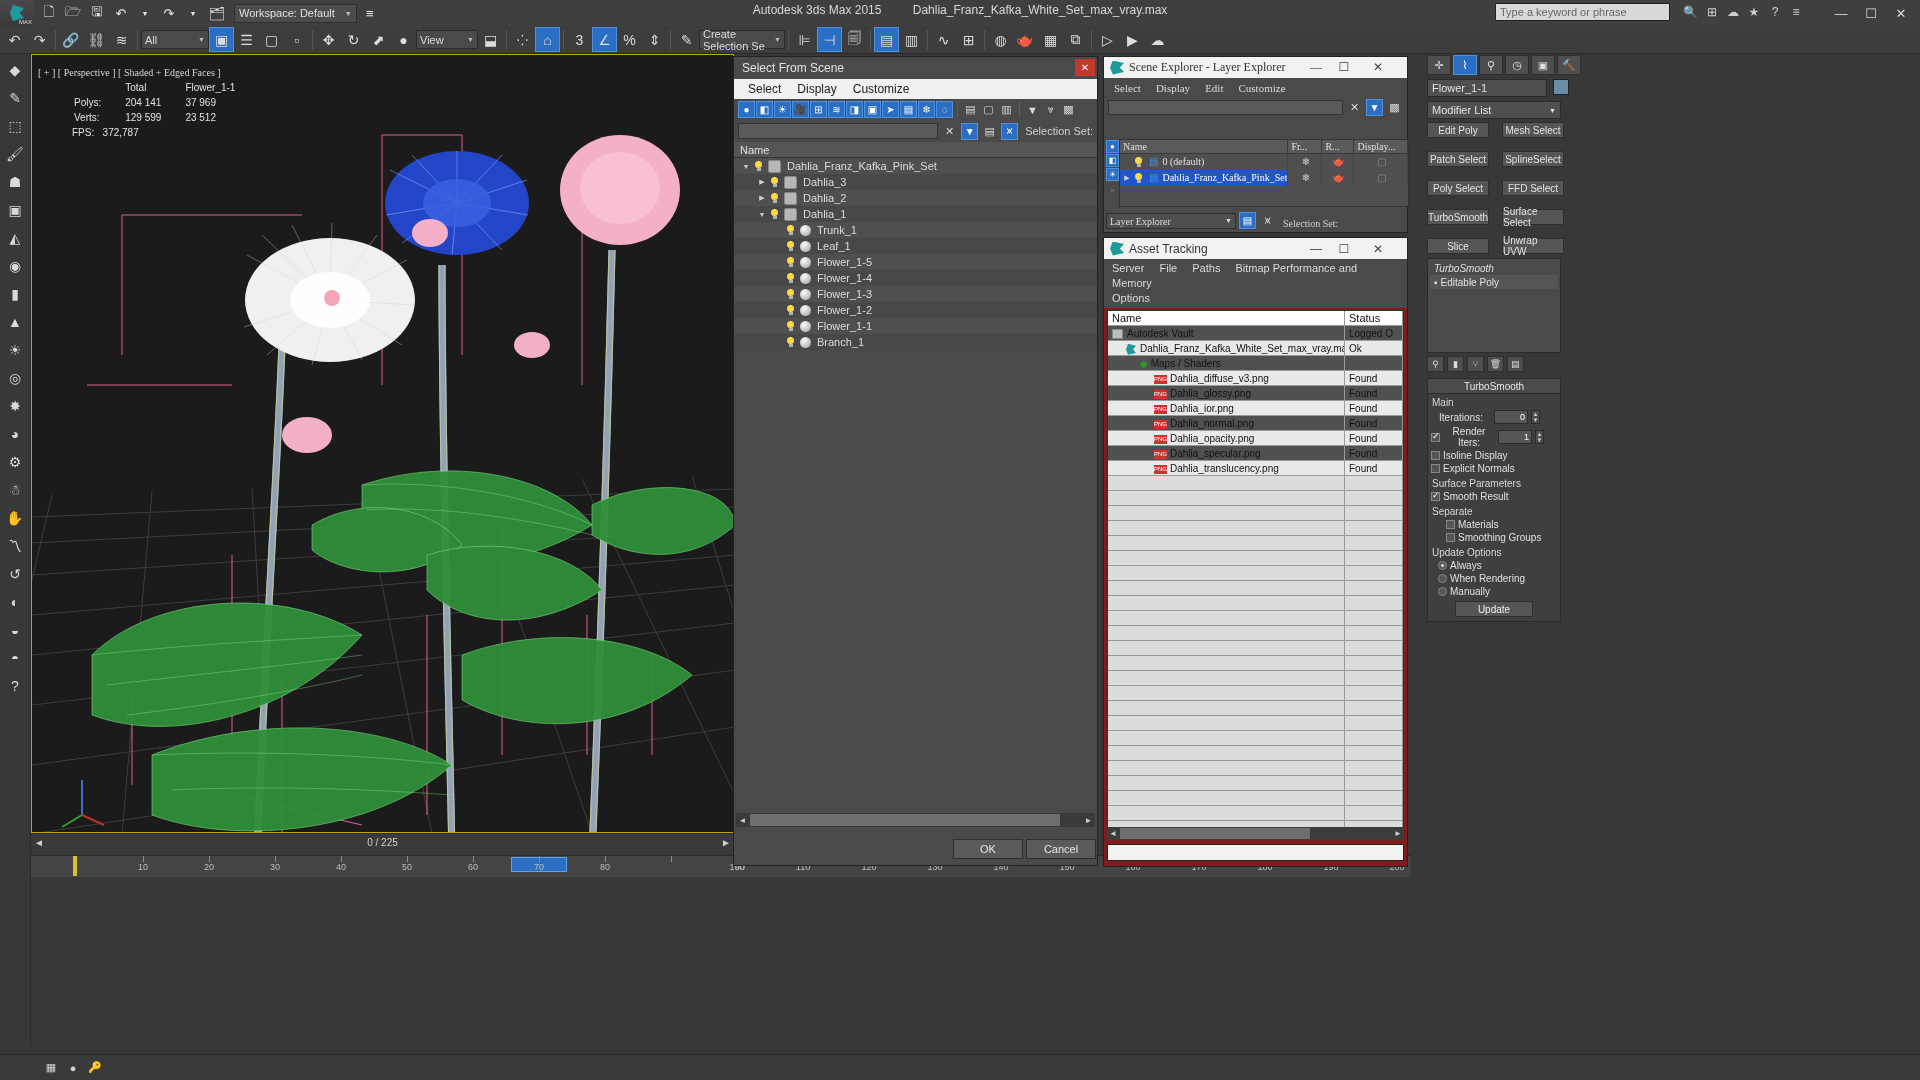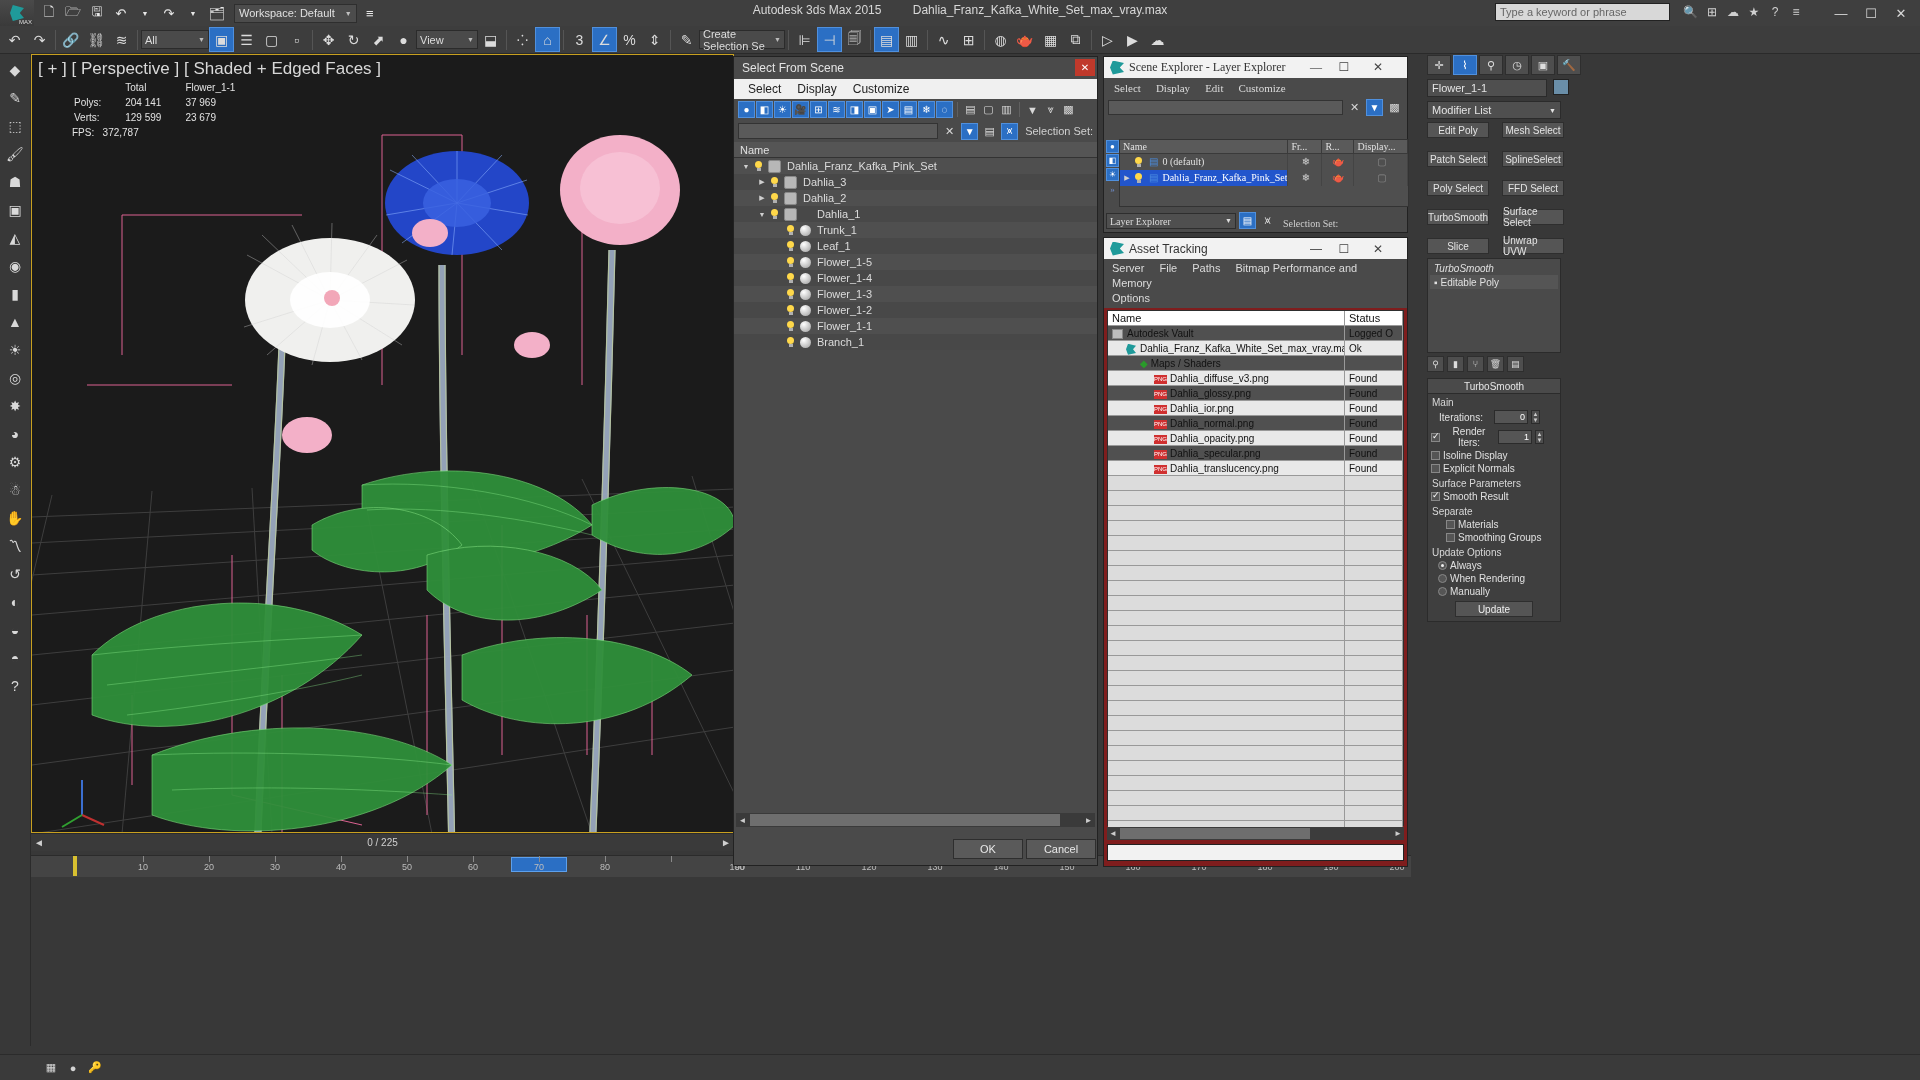--- a/index.html
+++ b/index.html
@@ -57,7 +57,7 @@
   
   .viewport{ position:absolute; left:31px; top:54px; width:703px; height:779px;
      background:#1b1b1b; overflow:hidden; border:1px solid #c8a020; }
-  .vpstats{ position:absolute; left:6px; top:4px; font-size:17px; color:#d8d8d8;}
+  .vpstats{ position:absolute; left:6px; top:12px; font-size:10px; color:#d8d8d8;font-family:Liberation Serif, serif;}
   .vpstat2{ position:absolute; left:40px; top:24px; font-size:10px; color:#e2e2e2;
      line-height:13px;}
   .vpstat2 td{ padding-right:22px; font-size:10px; color:#e2e2e2;}

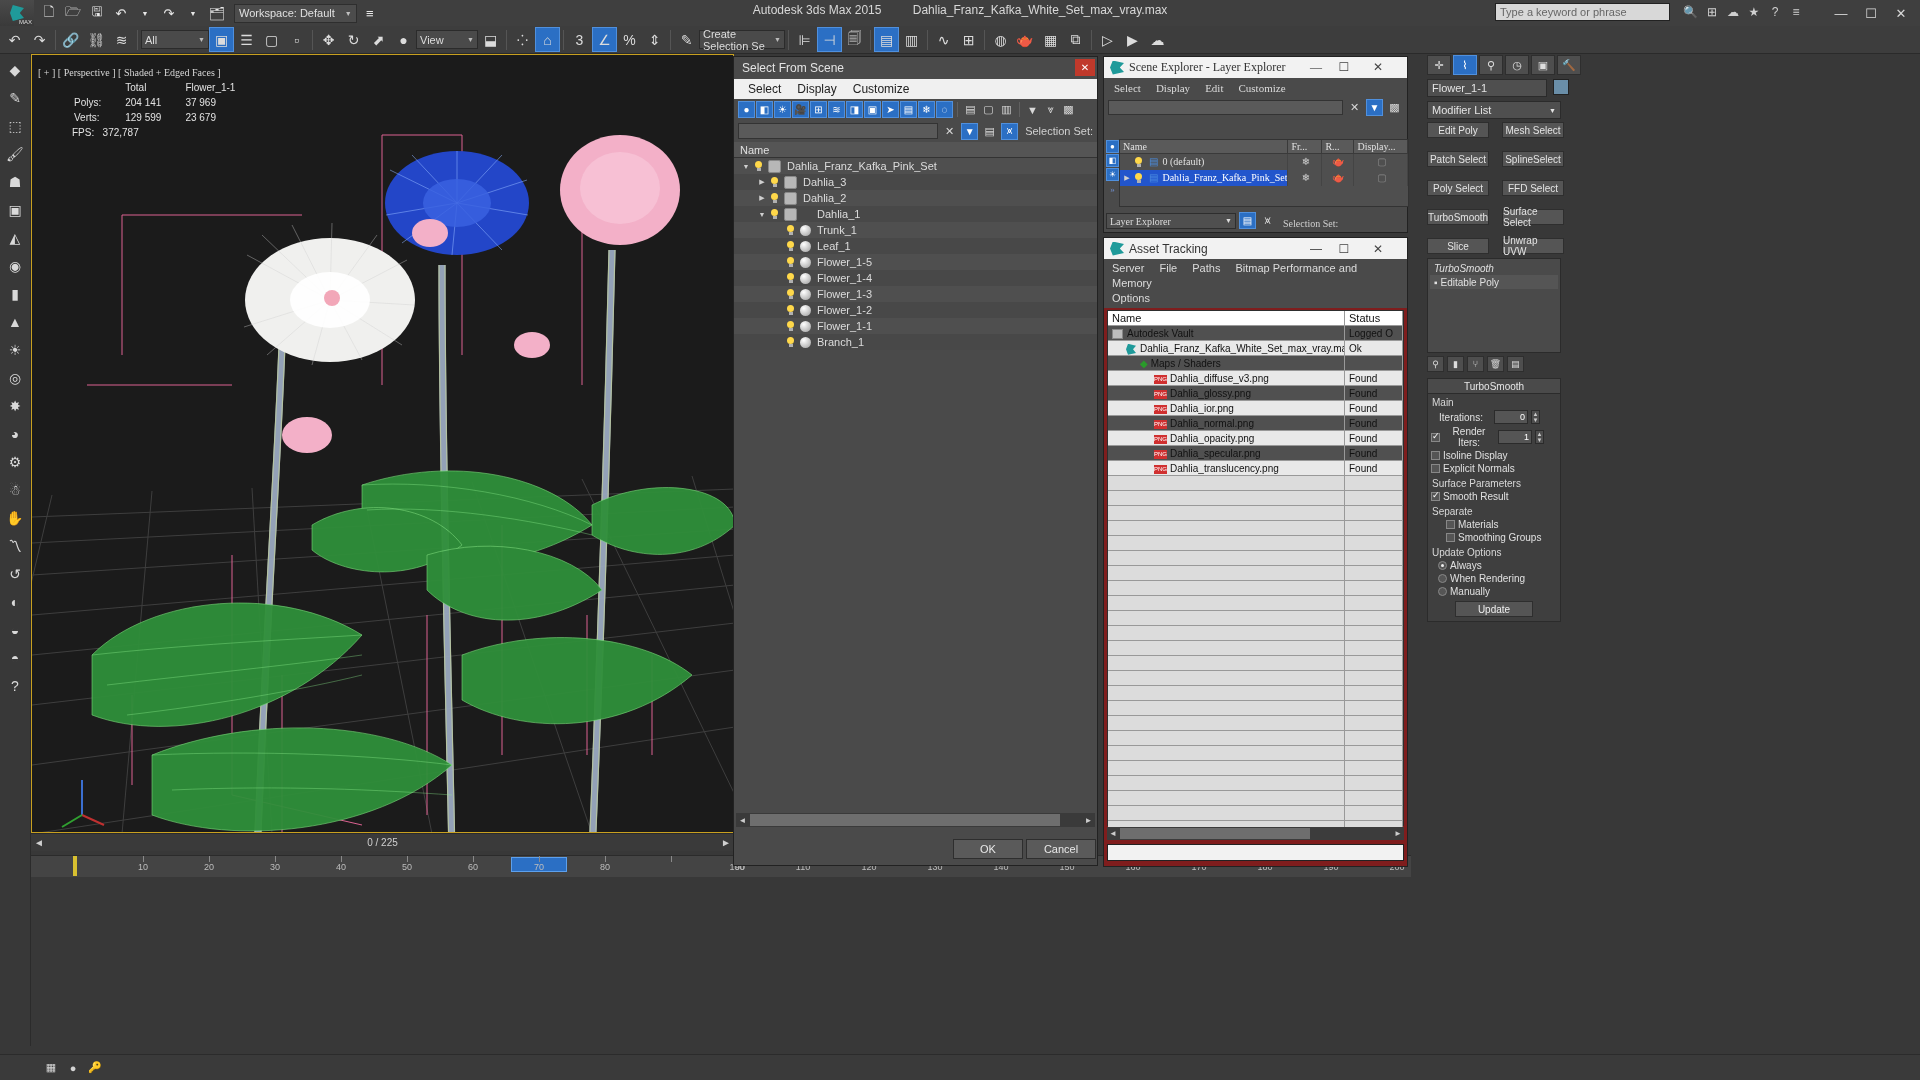--- a/index.html
+++ b/index.html
@@ -522,7 +522,7 @@
         <tr>
               <td>Verts:</td>
           <td>129 599</td>
-          <td>23 679</td>
+          <td>23 512</td>
             </tr>
       </tbody>
         </table>

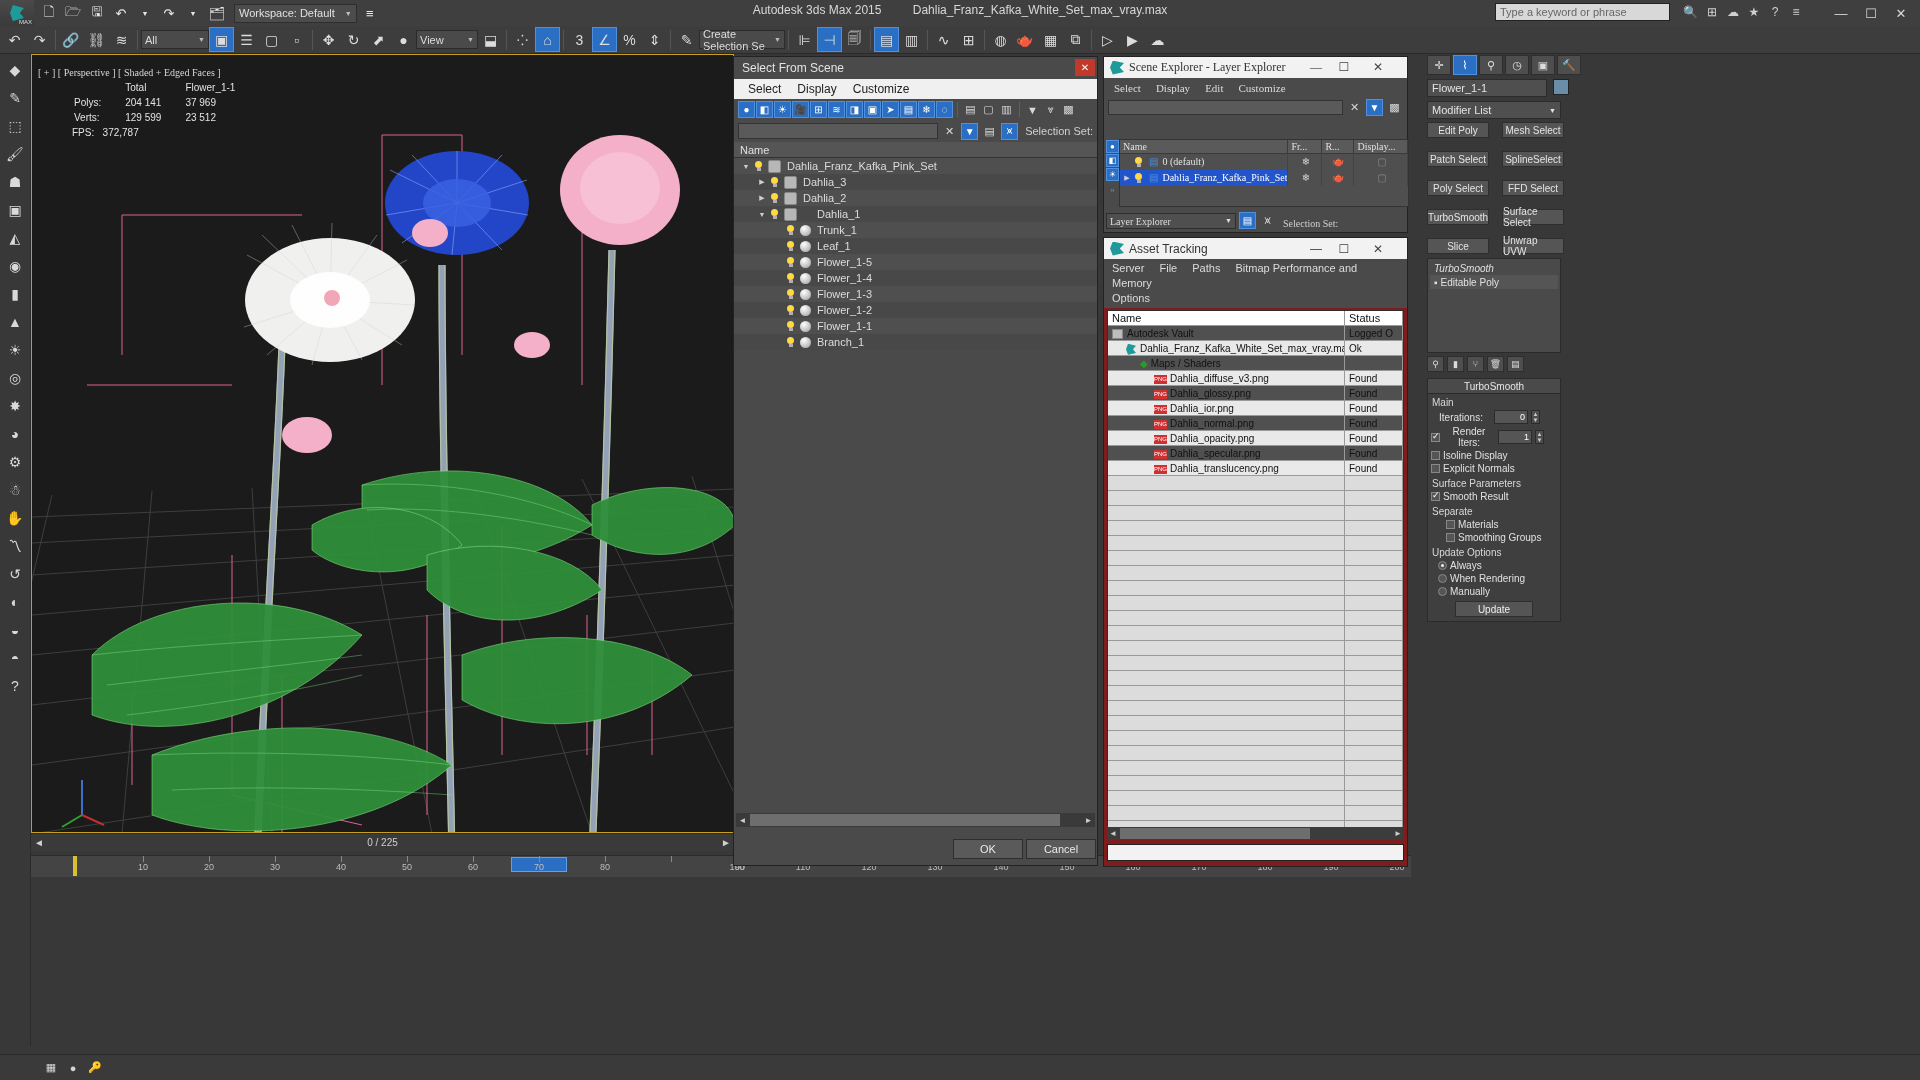--- a/index.html
+++ b/index.html
@@ -662,7 +662,7 @@
           <span class="bulb"></span>
           <span style="width:3px"></span>
           <span class="objicon"></span>
-          <span style="margin-left:20px">Dahlia_1</span>
+          <span style="margin-left:6px">Dahlia_1</span>
         </div>
         <div class="row">
           <span style="width:38px"></span>

